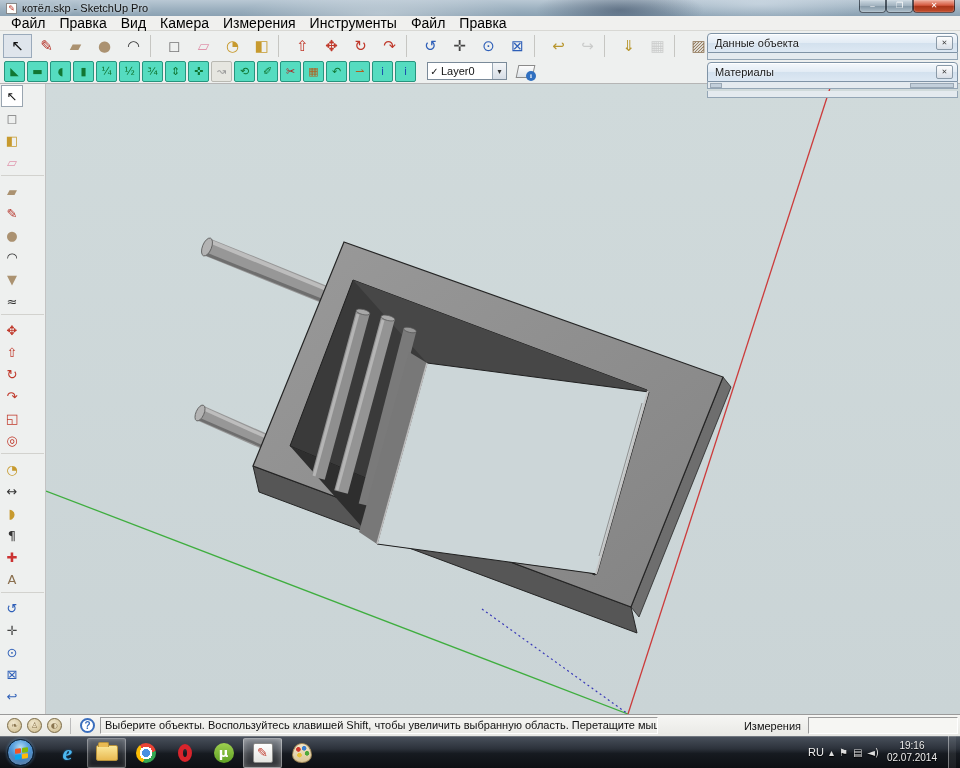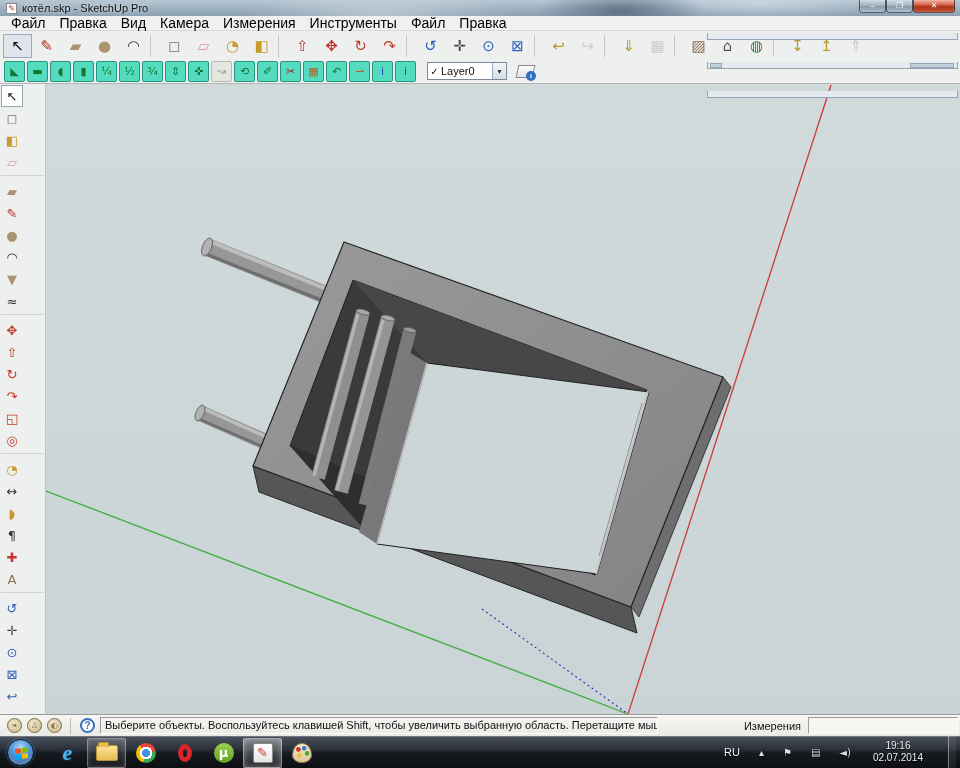--- a/index.html
+++ b/index.html
@@ -441,6 +441,10 @@
 <div id="panels-host">
 
     <div class="panel" style="top: 33px;">
+      <div class="panel-title">
+        <span class="label">Данные объекта</span>
+        <span class="panel-close">✕</span>
+      </div>
       <div class="panel-strip plain"></div>
     </div>
 

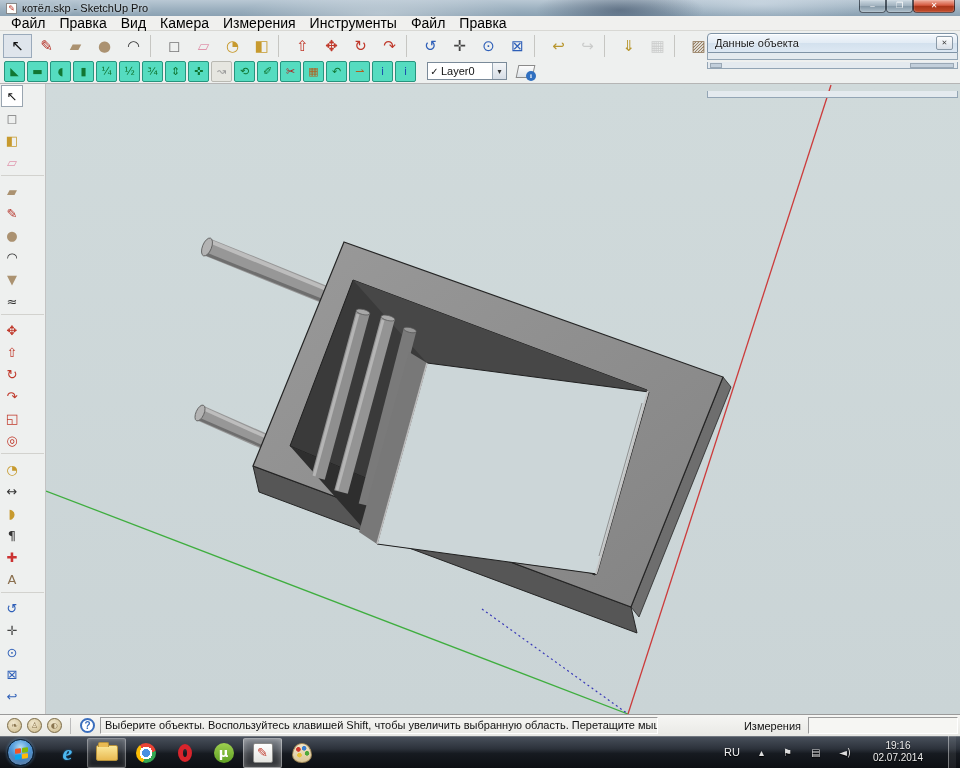--- a/index.html
+++ b/index.html
@@ -449,6 +449,10 @@
     </div>
 
     <div class="panel" style="top: 62px;">
+      <div class="panel-title">
+        <span class="label">Материалы</span>
+        <span class="panel-close">✕</span>
+      </div>
       <div class="panel-strip slider"></div>
     </div>
 

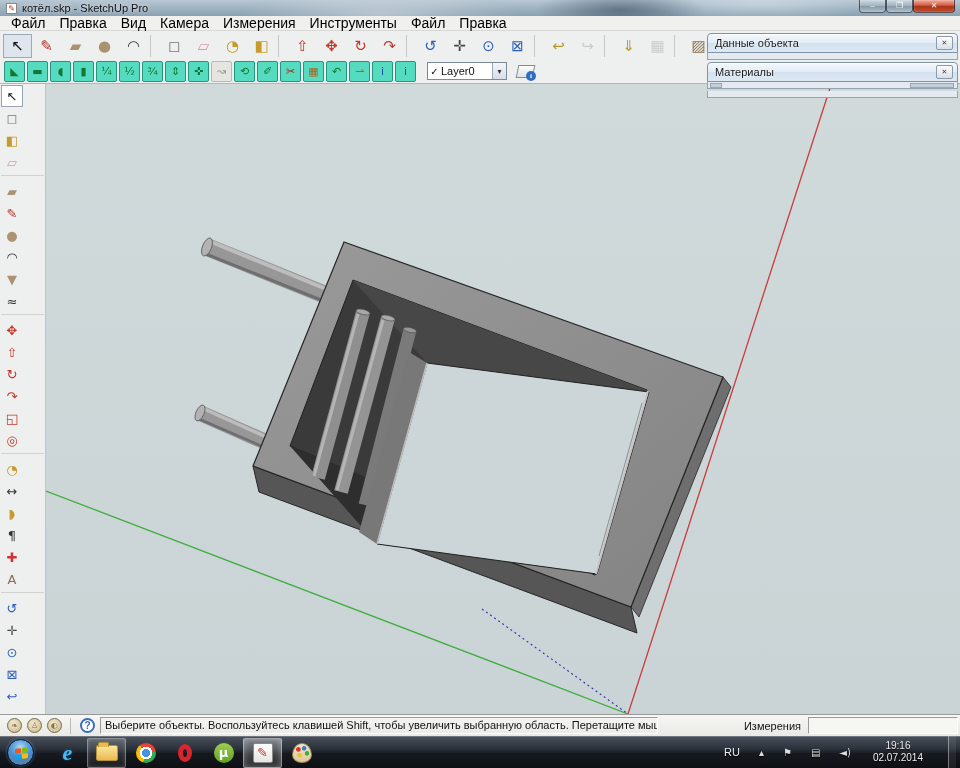--- a/index.html
+++ b/index.html
@@ -146,7 +146,7 @@
       radial-gradient(circle at 78% 52%, #4fa83a 2px, transparent 2.6px),
       radial-gradient(circle at 36% 62%, #e8c23a 2px, transparent 2.6px),
       linear-gradient(#f2e6c8,#dcc89a); }
-  #tray { margin-left:auto; display:flex; align-items:center; gap:19px; color:#eee; padding-right:4px;
+  #tray { margin-left:auto; display:flex; align-items:center; gap:5px; color:#eee; padding-right:4px;
     text-shadow:0 1px 1px #000; }
   #tray .ticon { font-size:10px; color:#ddd; }
   #lang-indicator { font-size:11px; }

